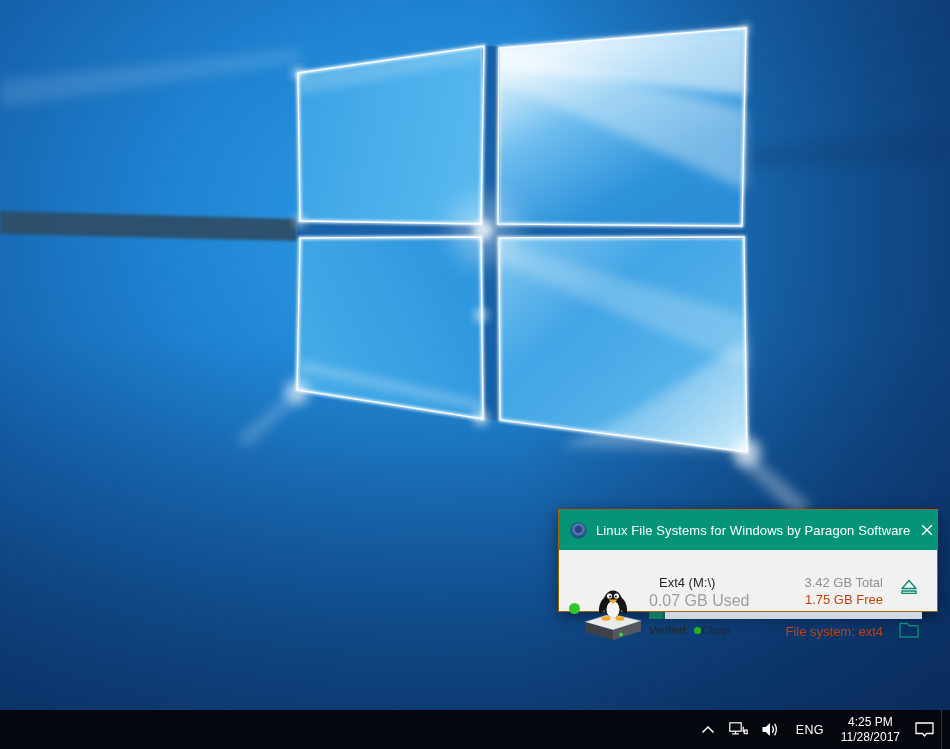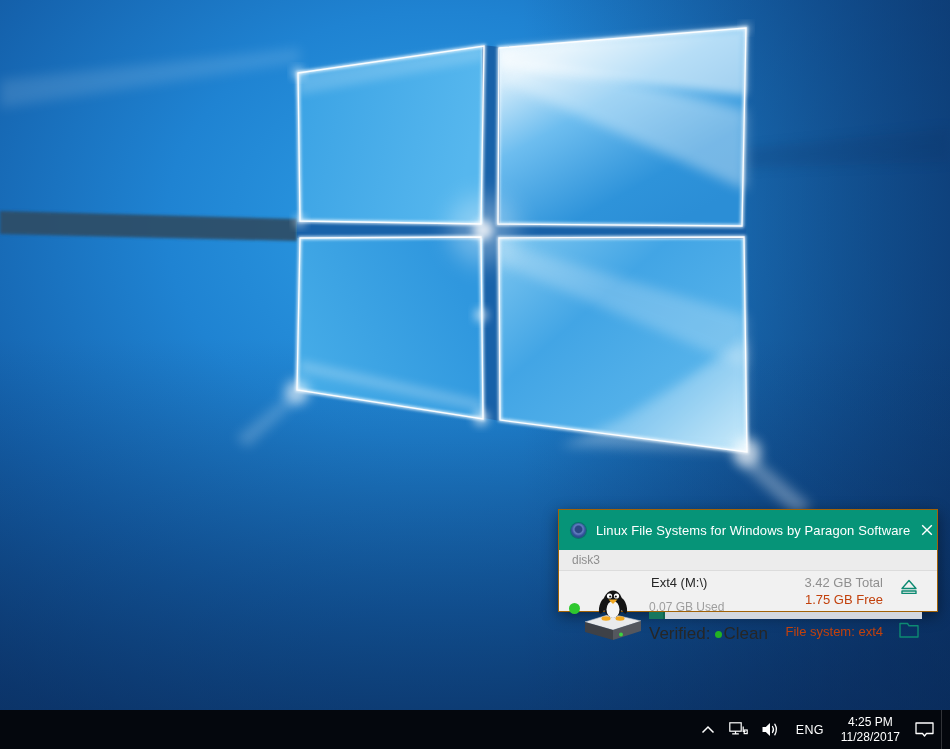--- a/index.html
+++ b/index.html
@@ -192,7 +192,6 @@
       </span>
     </div>
     <div class="popup-body">
-      <div class="disk-label">disk3</div>
 
       <div class="drive-row">
         <span class="status-dot"></span>

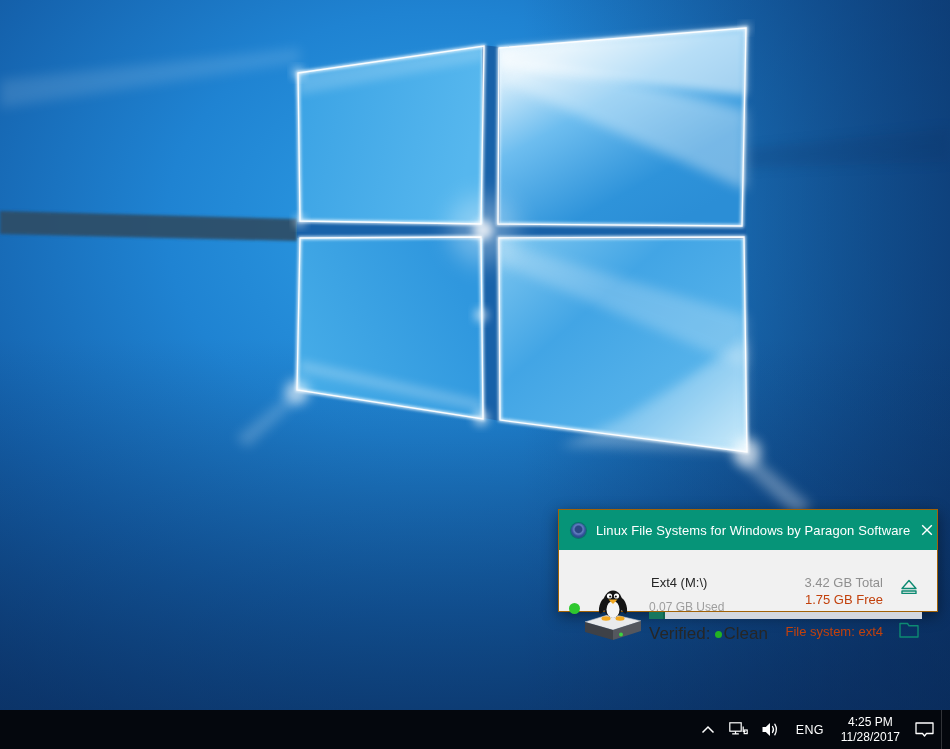--- a/index.html
+++ b/index.html
@@ -39,7 +39,7 @@
     border-radius:50%; background:#2ec82e;
   }
   .drive-icon { position:absolute; left:22px; top:6px; width:64px; height:64px; }
-  .drive-name { position:absolute; left:92px; top:3px;  font-size:13px; color:#262626; }
+  .drive-name { position:absolute; left:100px; top:3px;  font-size:13px; color:#262626; }
   .drive-used { position:absolute; left:90px; top:28px; font-size:12px; color:#9e9e9e; }
   .drive-total{ position:absolute; right:54px; top:3px;  font-size:13px; color:#8f8f8f; }
   .drive-free { position:absolute; right:54px; top:20px; font-size:13px; color:#c2410c; }

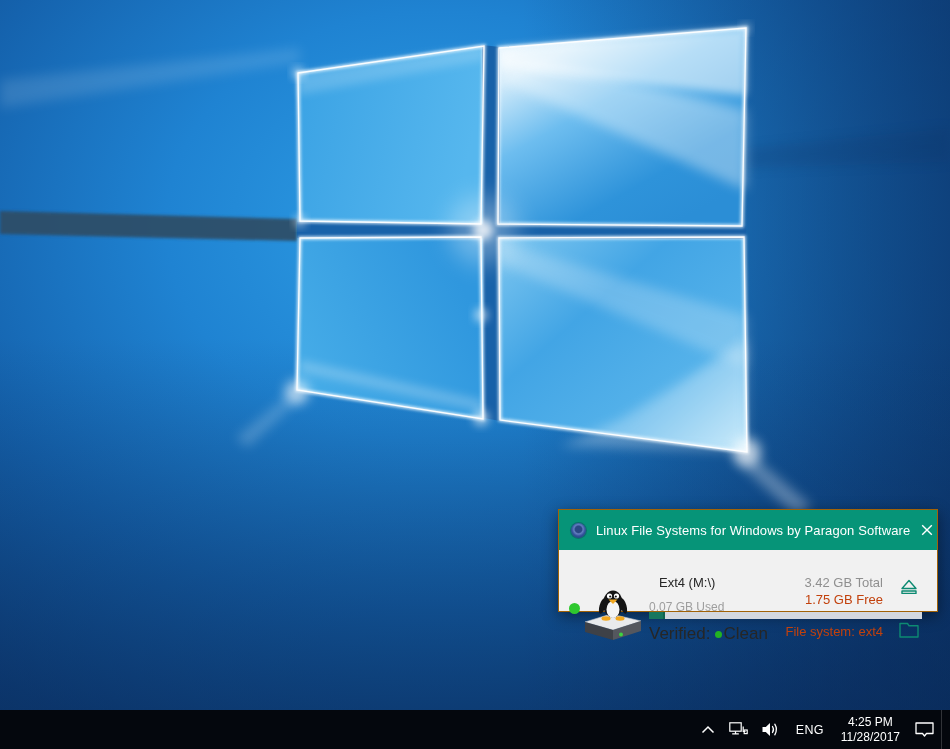--- a/index.html
+++ b/index.html
@@ -40,7 +40,7 @@
   }
   .drive-icon { position:absolute; left:22px; top:6px; width:64px; height:64px; }
   .drive-name { position:absolute; left:100px; top:3px;  font-size:13px; color:#262626; }
-  .drive-used { position:absolute; left:90px; top:28px; font-size:12px; color:#9e9e9e; }
+  .drive-used { position:absolute; left:90px; top:20px; font-size:16px; color:#9e9e9e; }
   .drive-total{ position:absolute; right:54px; top:3px;  font-size:13px; color:#8f8f8f; }
   .drive-free { position:absolute; right:54px; top:20px; font-size:13px; color:#c2410c; }
   .usage-bar  {

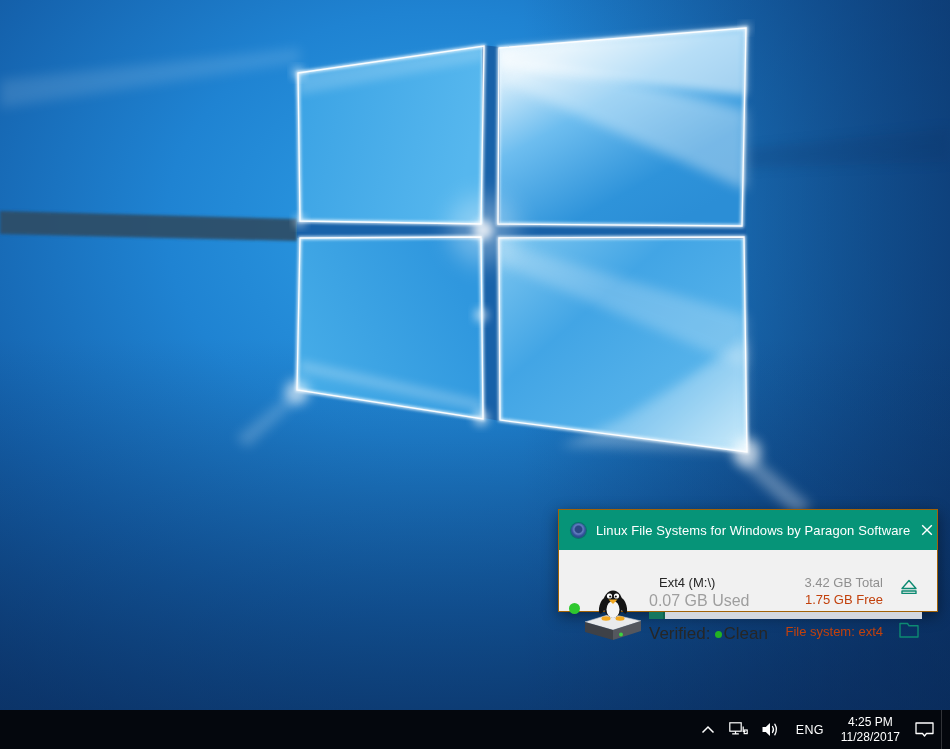--- a/index.html
+++ b/index.html
@@ -47,7 +47,7 @@
     position:absolute; left:90px; top:40px; width:273px; height:7px; background:#d3d8e0;
   }
   .usage-fill { height:100%; background:#16775f; border-right:2px solid #0e6350; }
-  .verified-line { position:absolute; left:90px; top:52px; font-size:17px; color:#262626; }
+  .verified-line { position:absolute; left:90px; top:52px; font-size:11px; color:#262626; }
   .clean-dot {
     display:inline-block; width:7px; height:7px; border-radius:50%;
     background:#22b322; margin:0 1px 1px 5px; vertical-align:middle;

